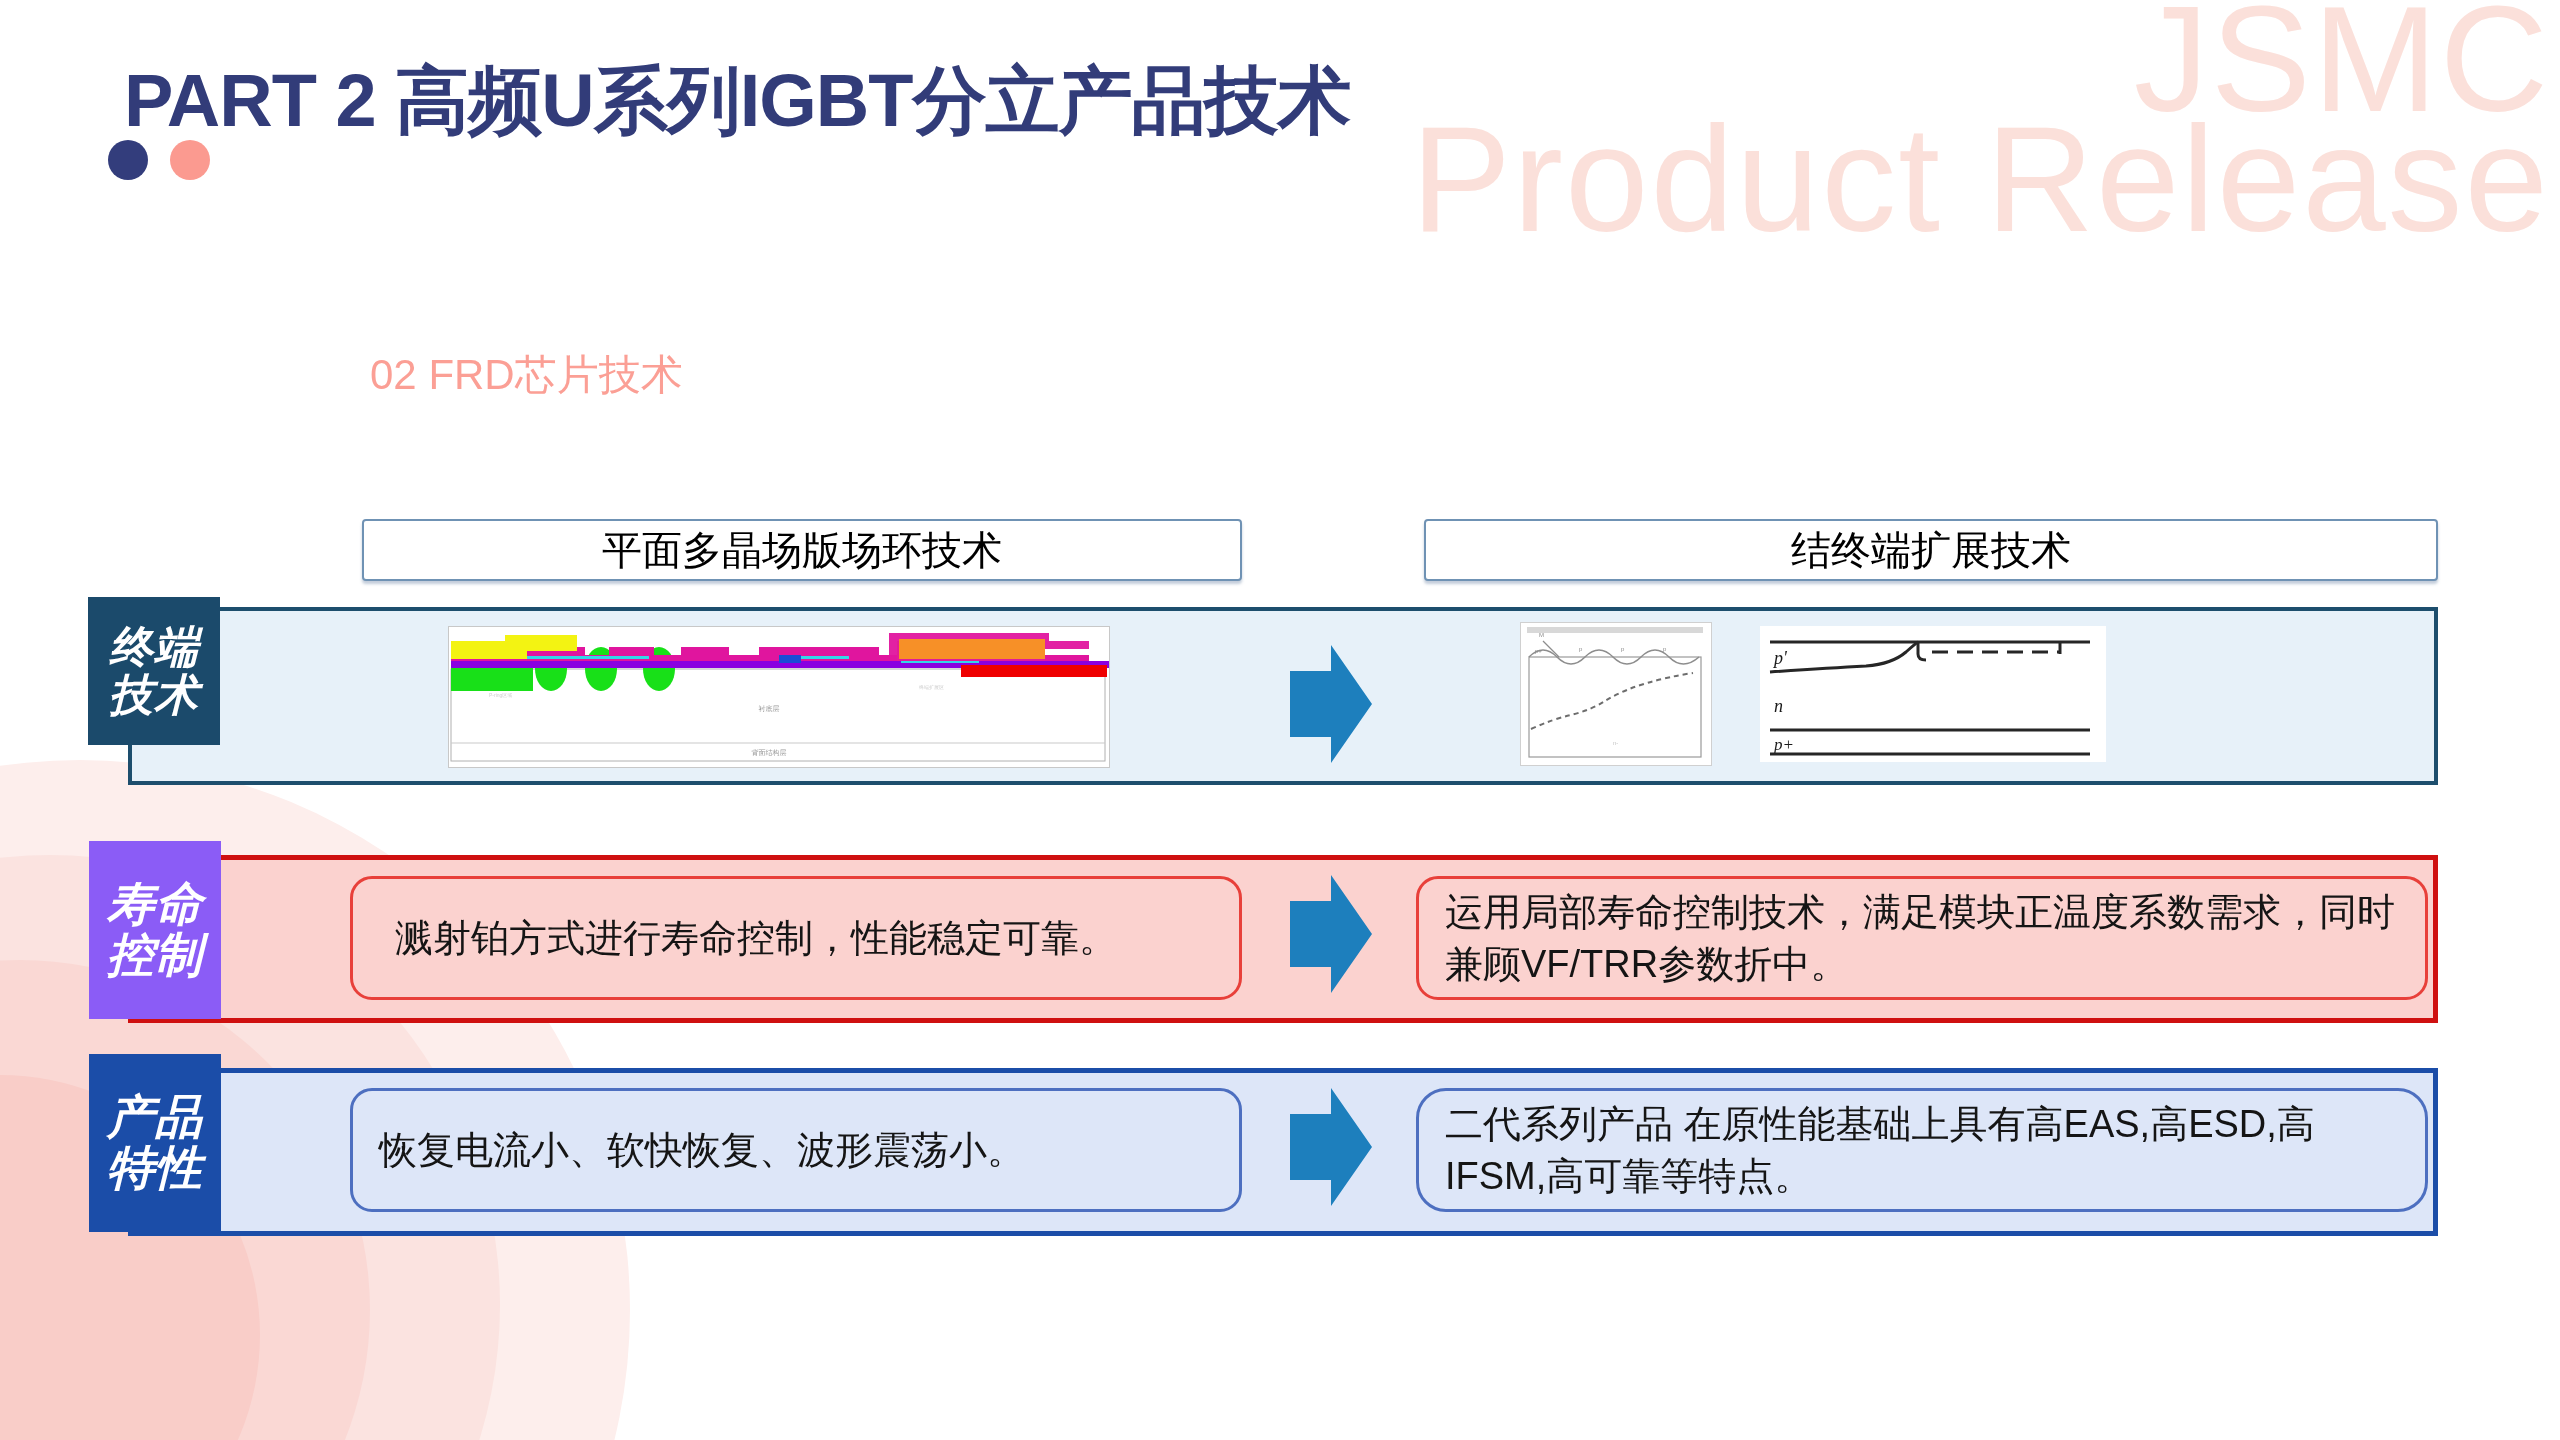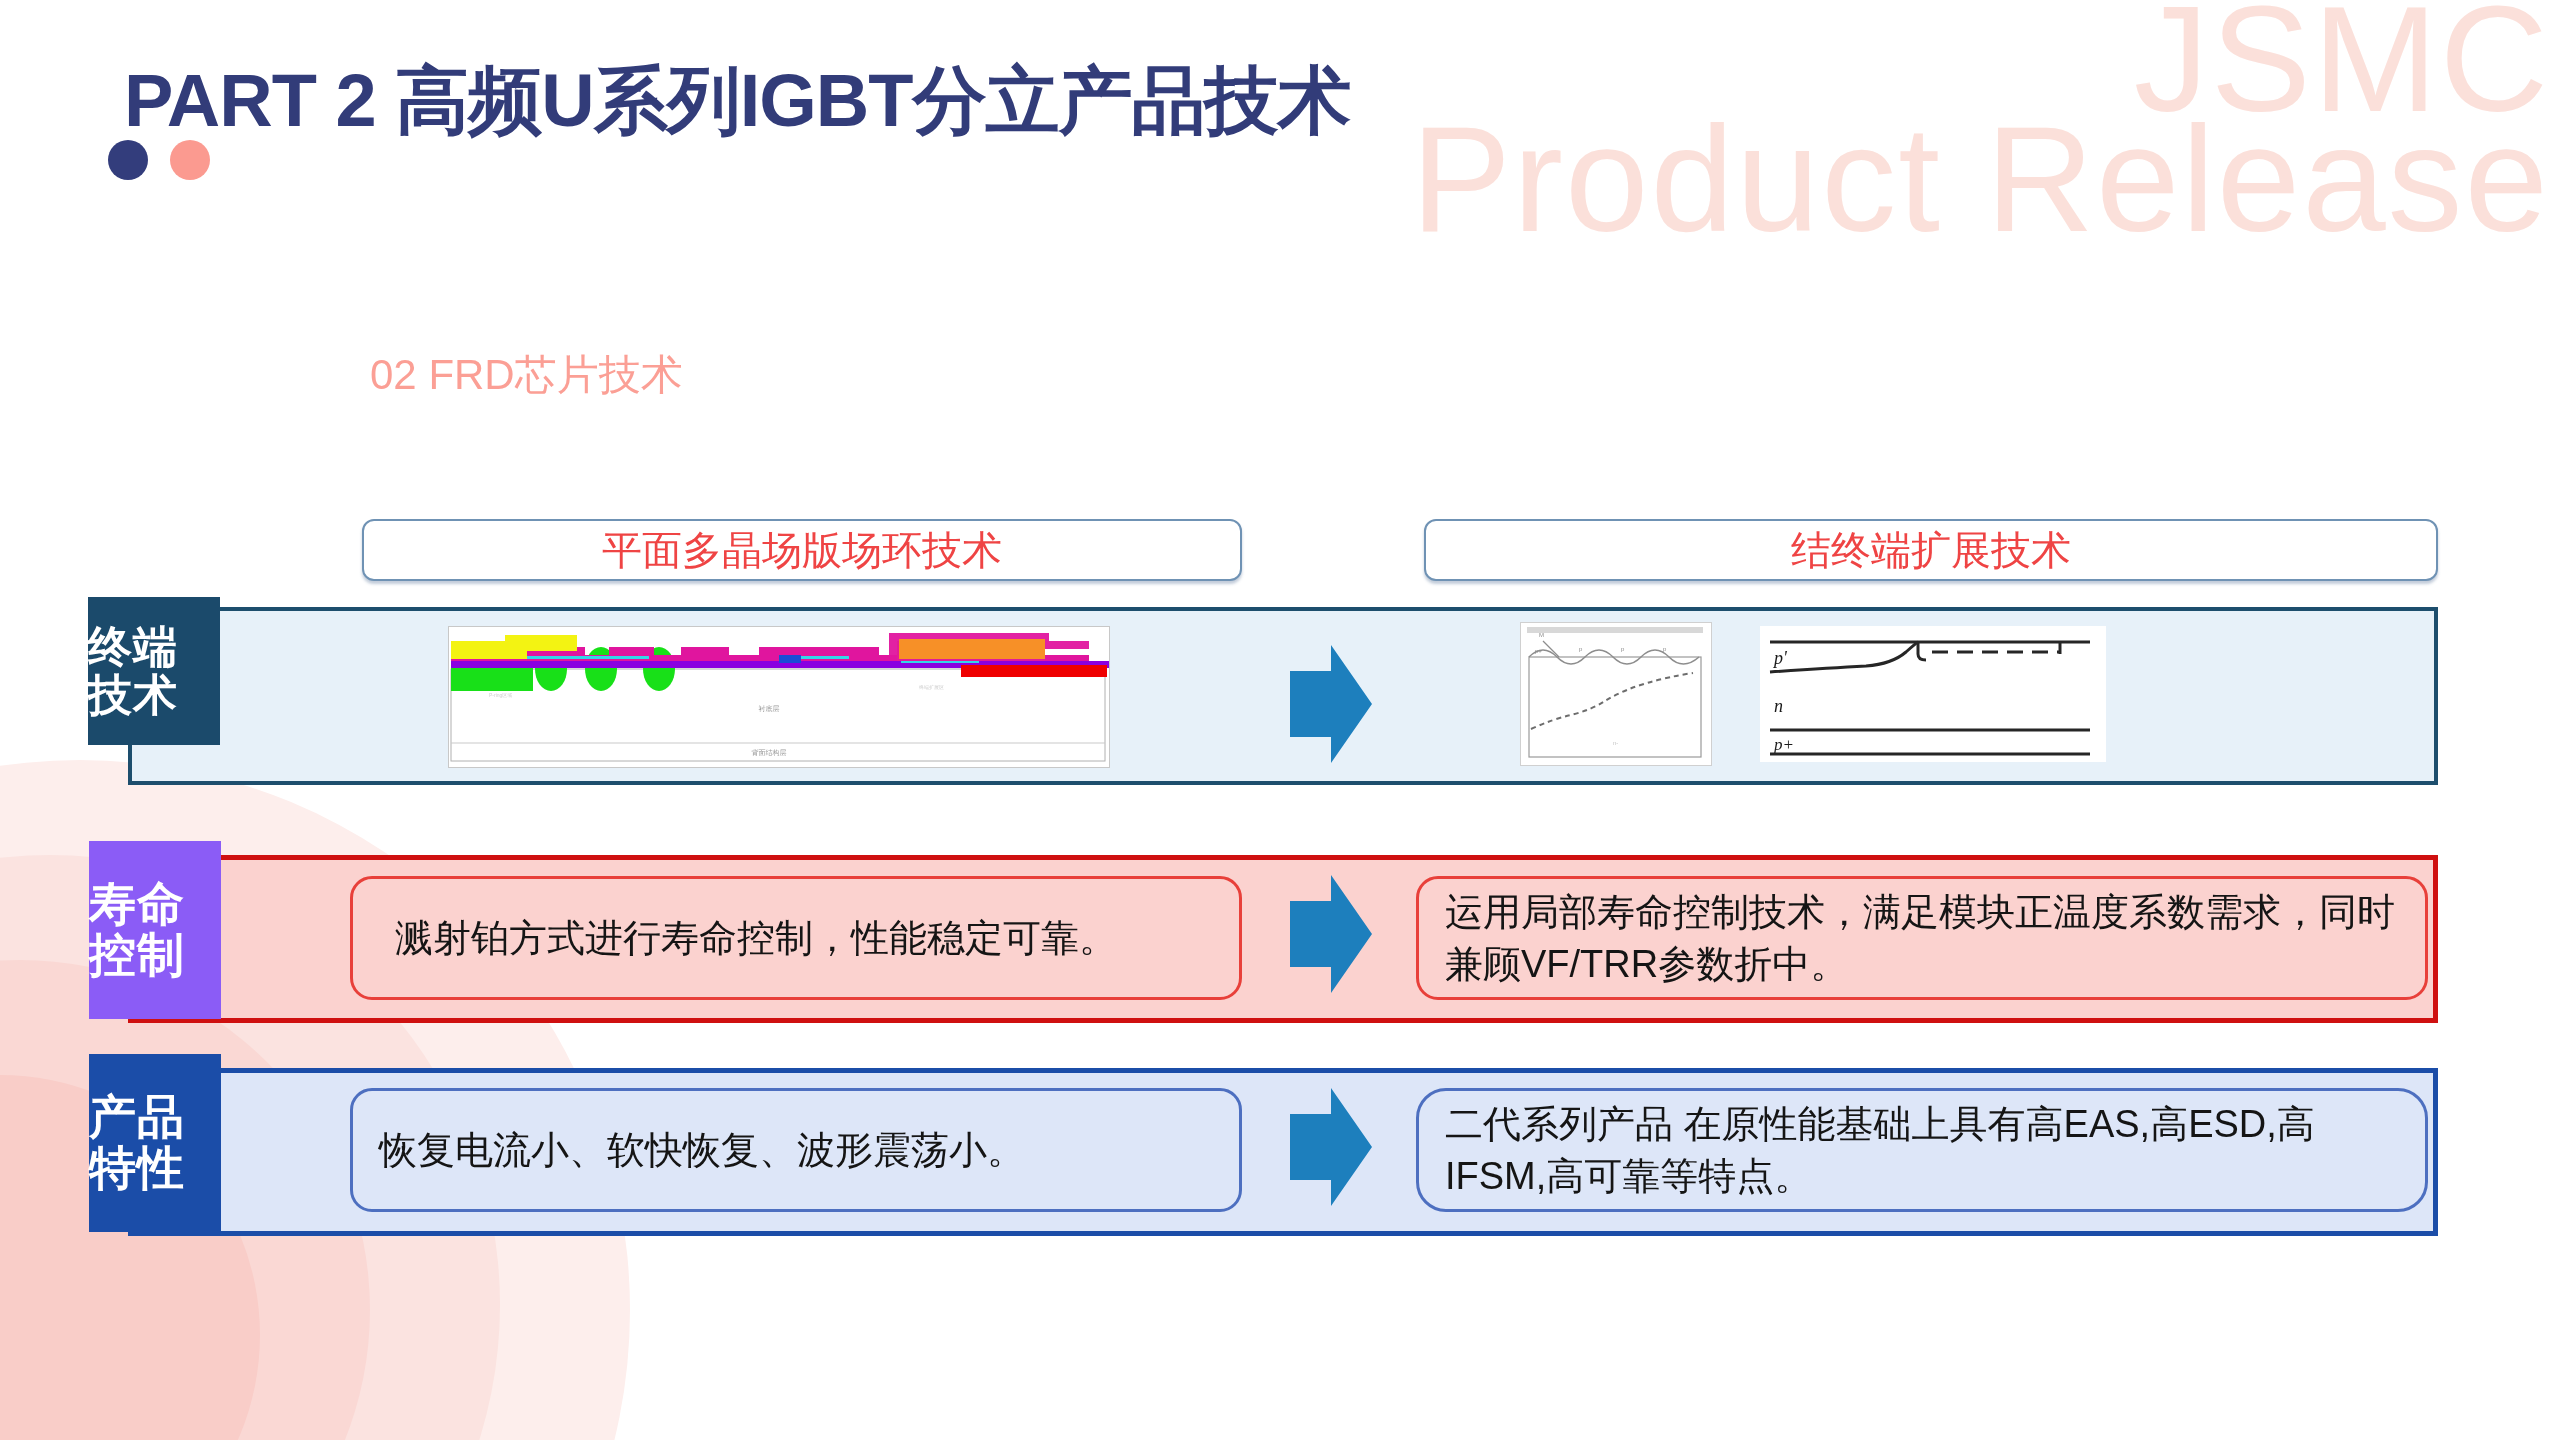--- a/index.html
+++ b/index.html
@@ -80,10 +80,10 @@
     box-sizing: border-box;
     background: #ffffff;
     border: 2px solid #6f92b4;
-    border-radius: 12px;
+    border-radius: 4px;
     display: flex; align-items: center; justify-content: center;
     font-size: 40px;
-    color: #ef4444;
+    color: #000000;
     box-shadow: 0 3px 3px rgba(80,110,150,0.35);
   }
   #col-header-left  { left: 362px;  top: 519px; width: 880px; height: 62px; }

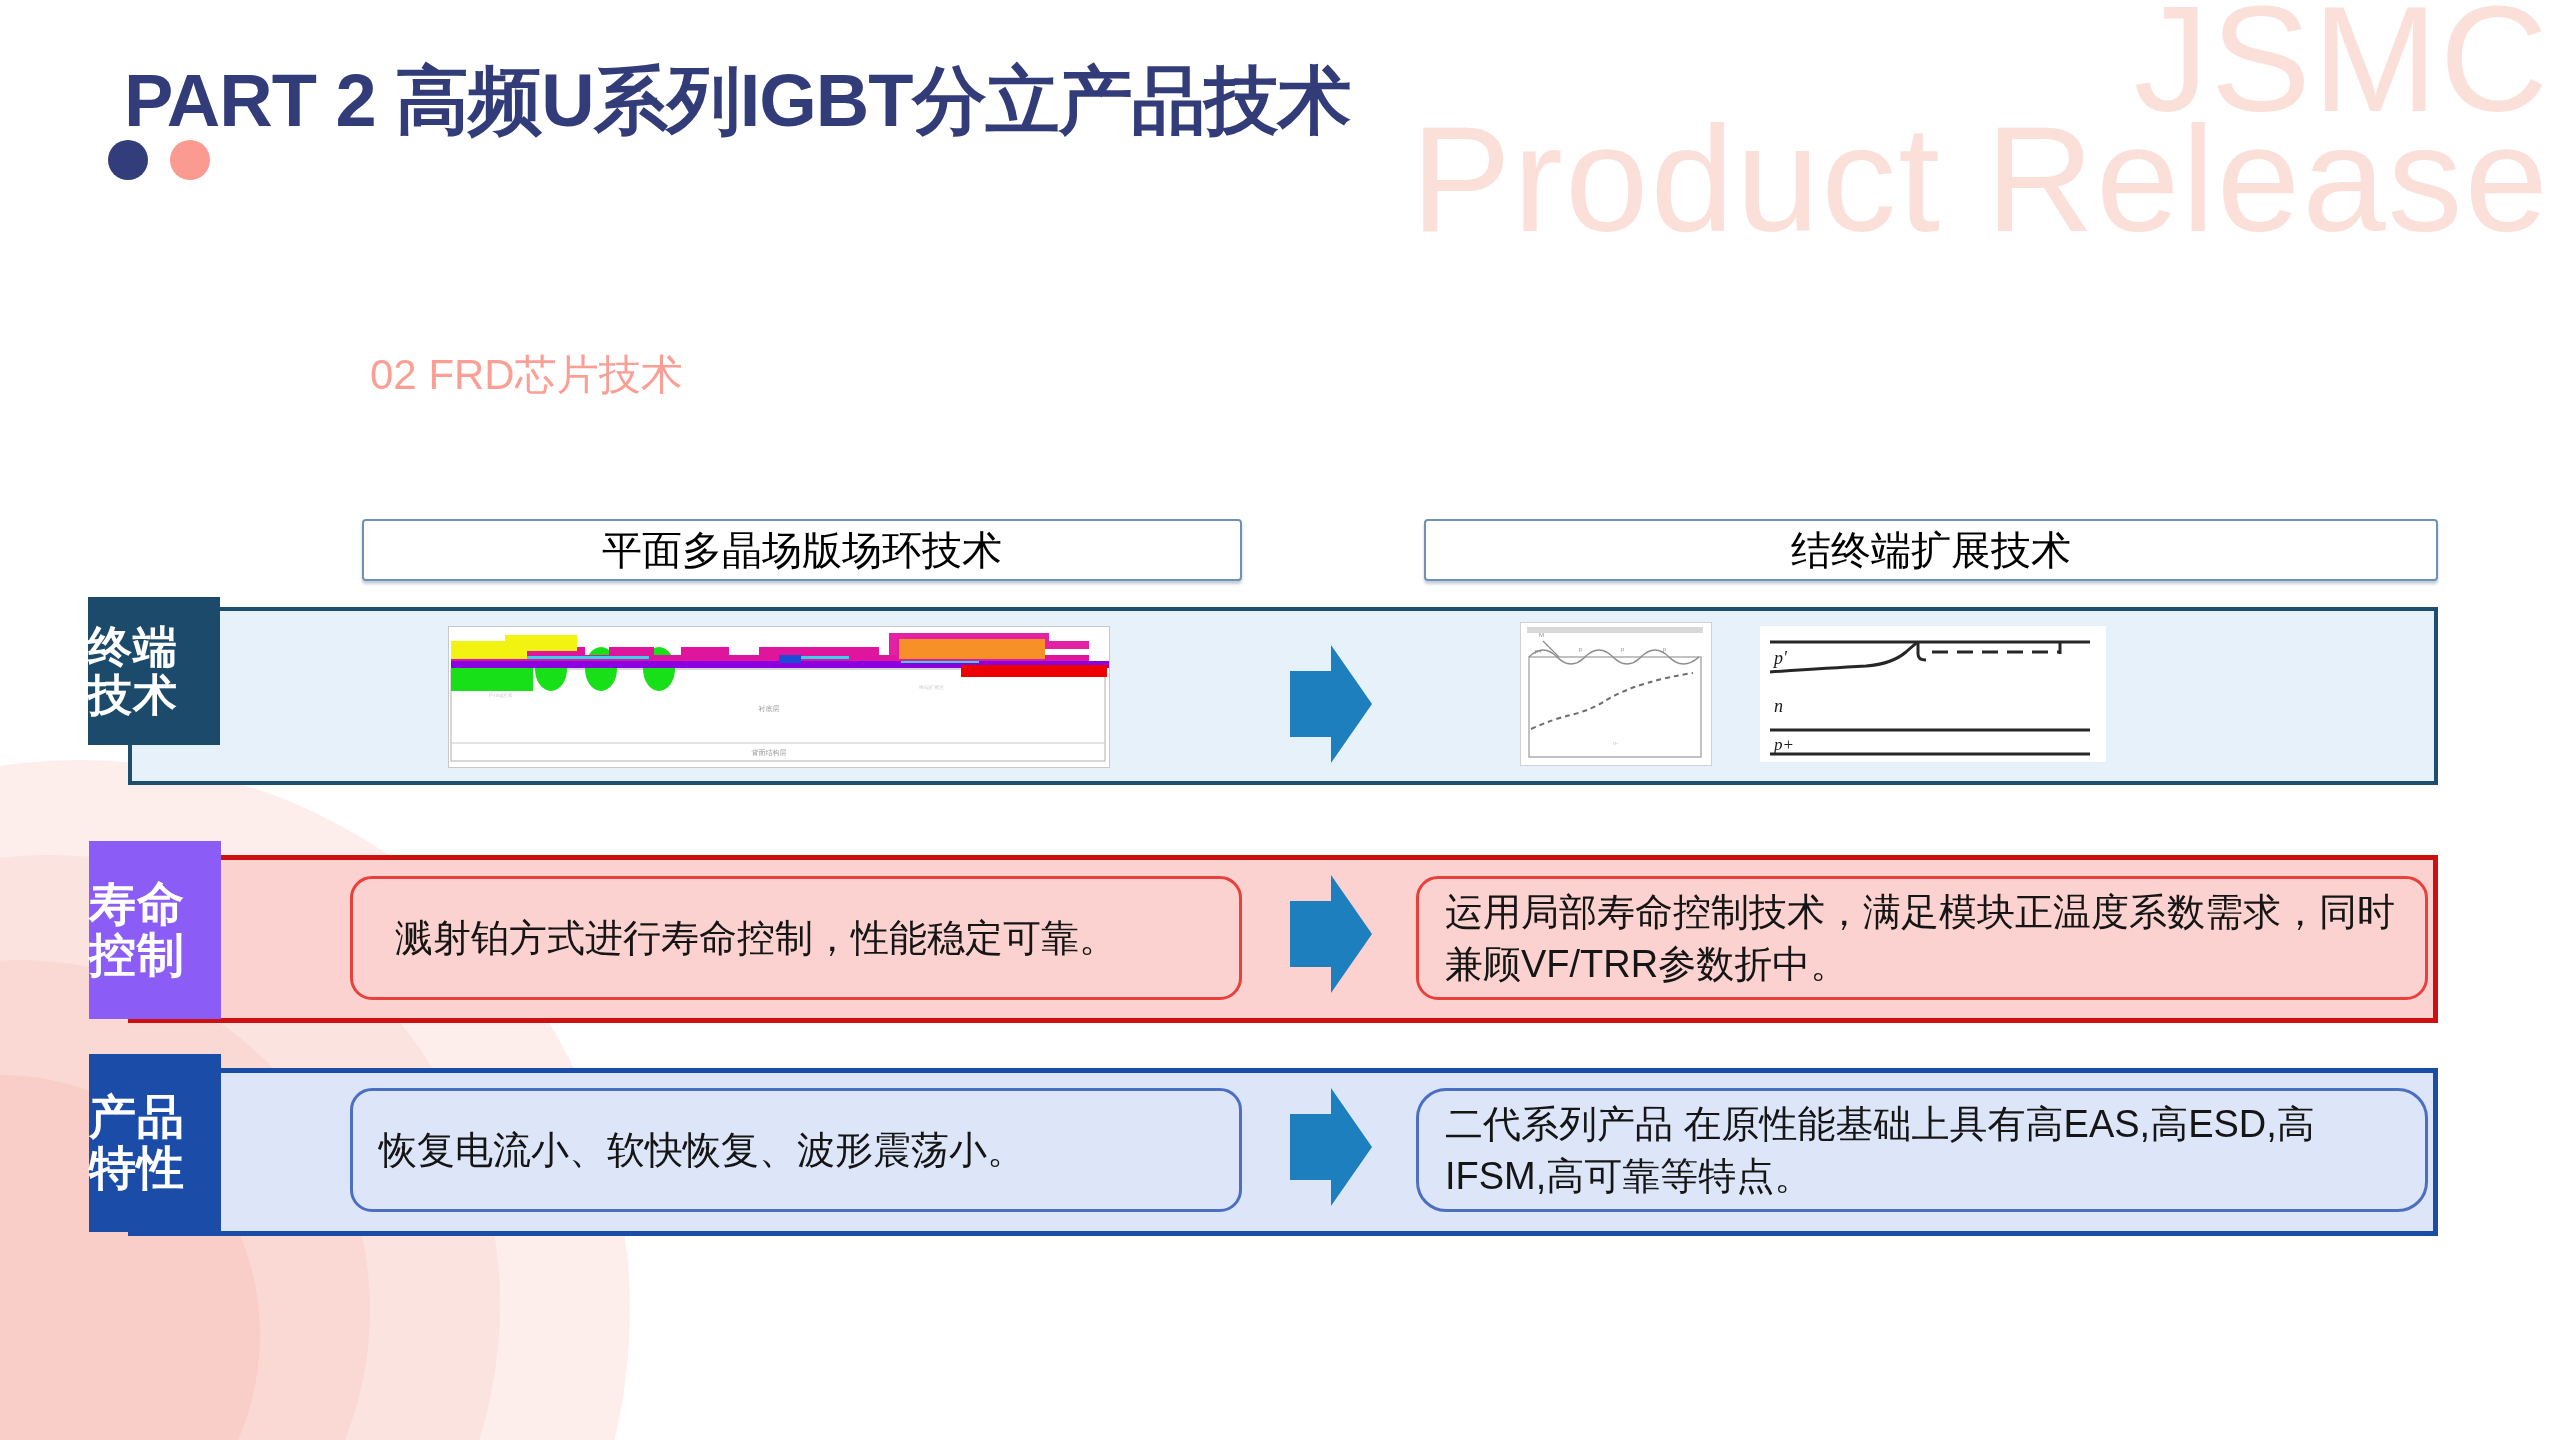--- a/index.html
+++ b/index.html
@@ -106,12 +106,13 @@
     left: -44px;
     width: 132px;
     display: flex; flex-direction: column;
-    justify-content: center;
+    align-items: center; justify-content: center;
     color: #ffffff;
     font-weight: bold;
     font-size: 44px;
     line-height: 1.08;
     letter-spacing: 1px;
+    font-style: italic;
   }
   #label-terminal { top: -14px;  height: 148px; background: #1b4a6b; }
   #label-lifetime { top: -19px;  height: 178px; background: #8b5cf6; font-size: 47px; }

